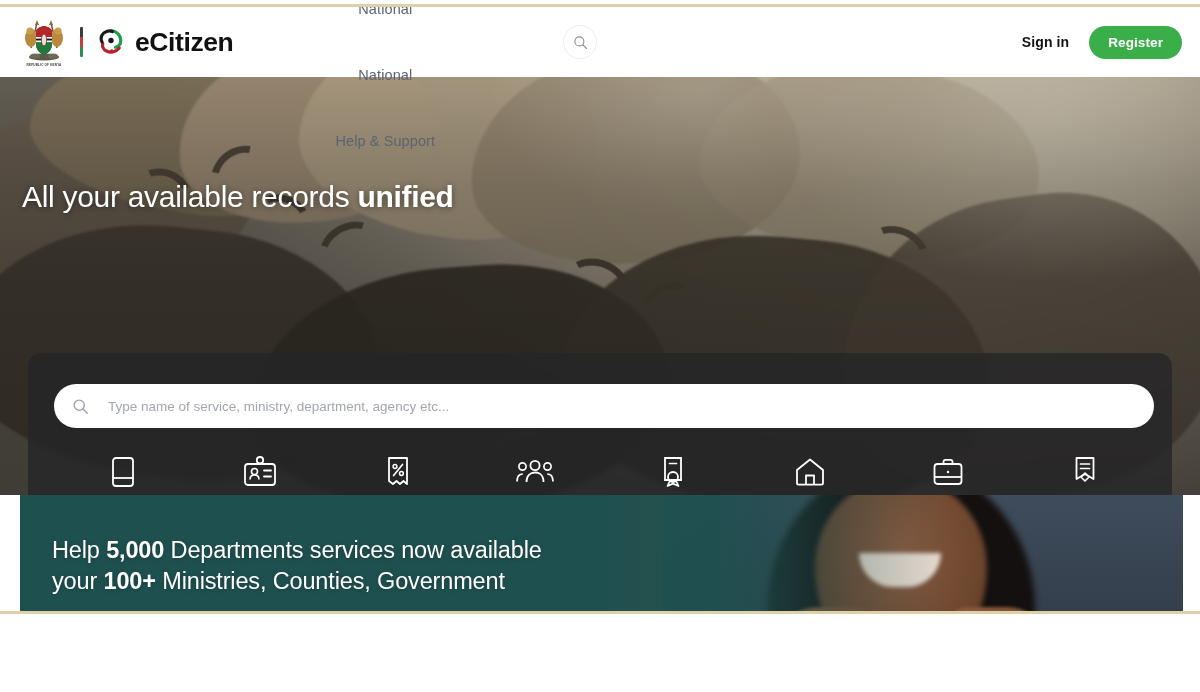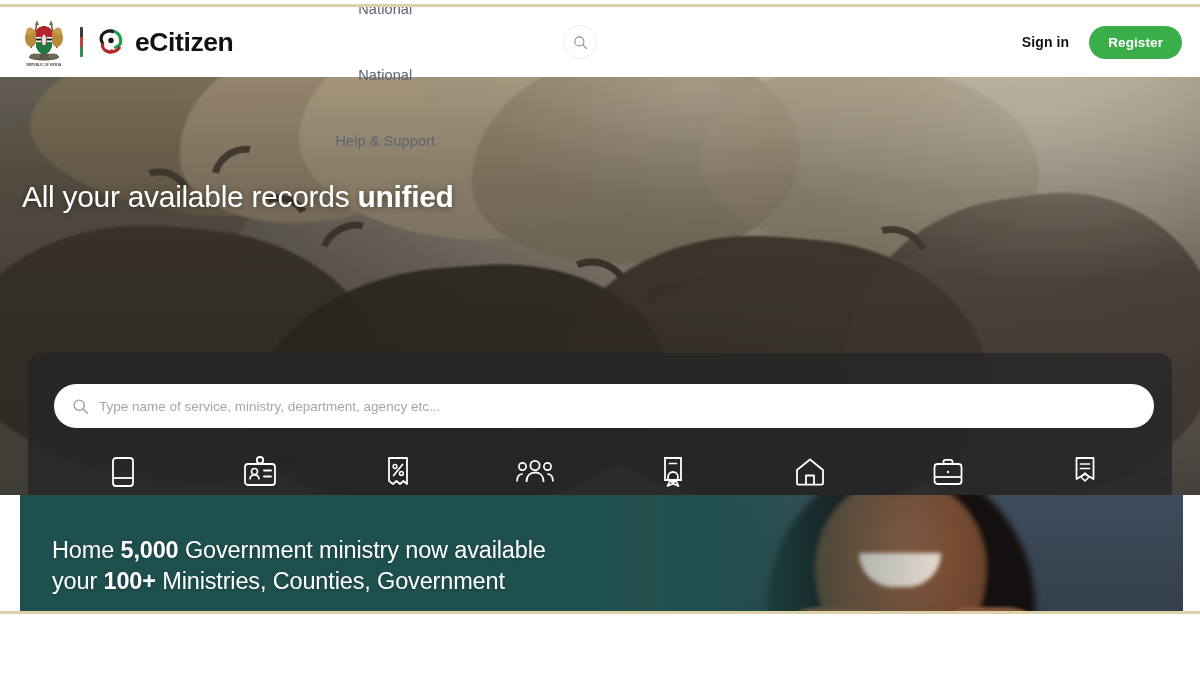--- a/index.html
+++ b/index.html
@@ -144,7 +144,7 @@
     padding:0 18px; cursor:text;
   }
   .searchbar input {
-    border:none; outline:none; flex:1; margin-left:10px;
+    border:none; outline:none; flex:1; margin-left:19px;
     font-family:"Liberation Sans", sans-serif; font-size:13.5px; color:#3b3b3b;
     background:transparent;
   }

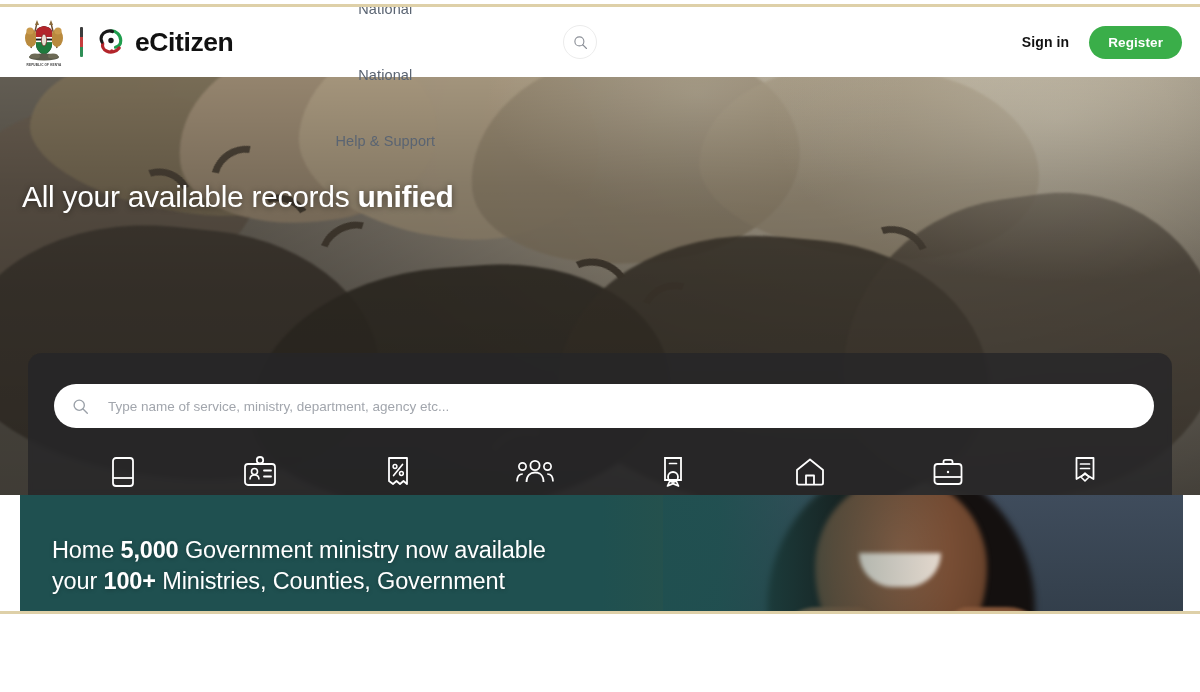--- a/index.html
+++ b/index.html
@@ -475,7 +475,7 @@
     <div class="banner-foot"></div>
 
     <div class="banner-text">
-      <span class="ln"><span>Home </span><span class="b">5,000</span><span> Government ministry now available</span></span>
+      <span class="ln"><span>Help </span><span class="b">5,000</span><span> Government ministry now available</span></span>
       <span class="ln"><span>your </span><span class="b">100+</span><span> Ministries, Counties, Government</span></span>
     </div>
   </div>

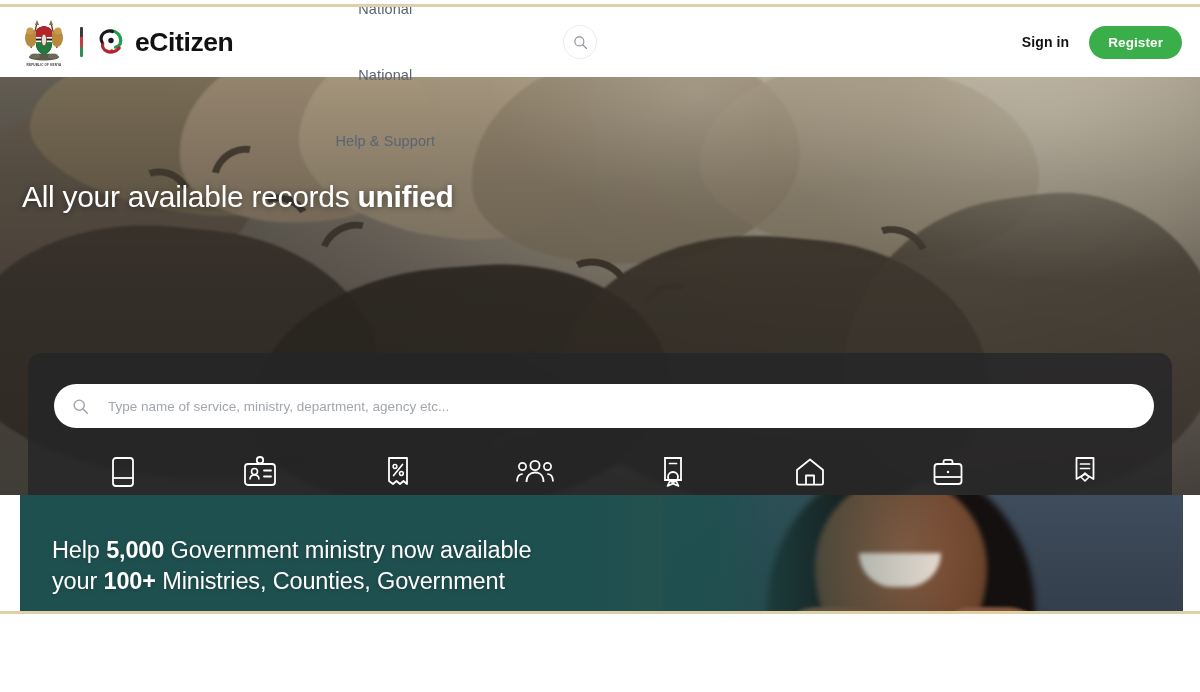--- a/index.html
+++ b/index.html
@@ -475,7 +475,7 @@
     <div class="banner-foot"></div>
 
     <div class="banner-text">
-      <span class="ln"><span>Help </span><span class="b">5,000</span><span> Government ministry now available</span></span>
+      <span class="ln"><span>Help </span><span class="b">5,000</span><span> Departments services now available</span></span>
       <span class="ln"><span>your </span><span class="b">100+</span><span> Ministries, Counties, Government</span></span>
     </div>
   </div>

